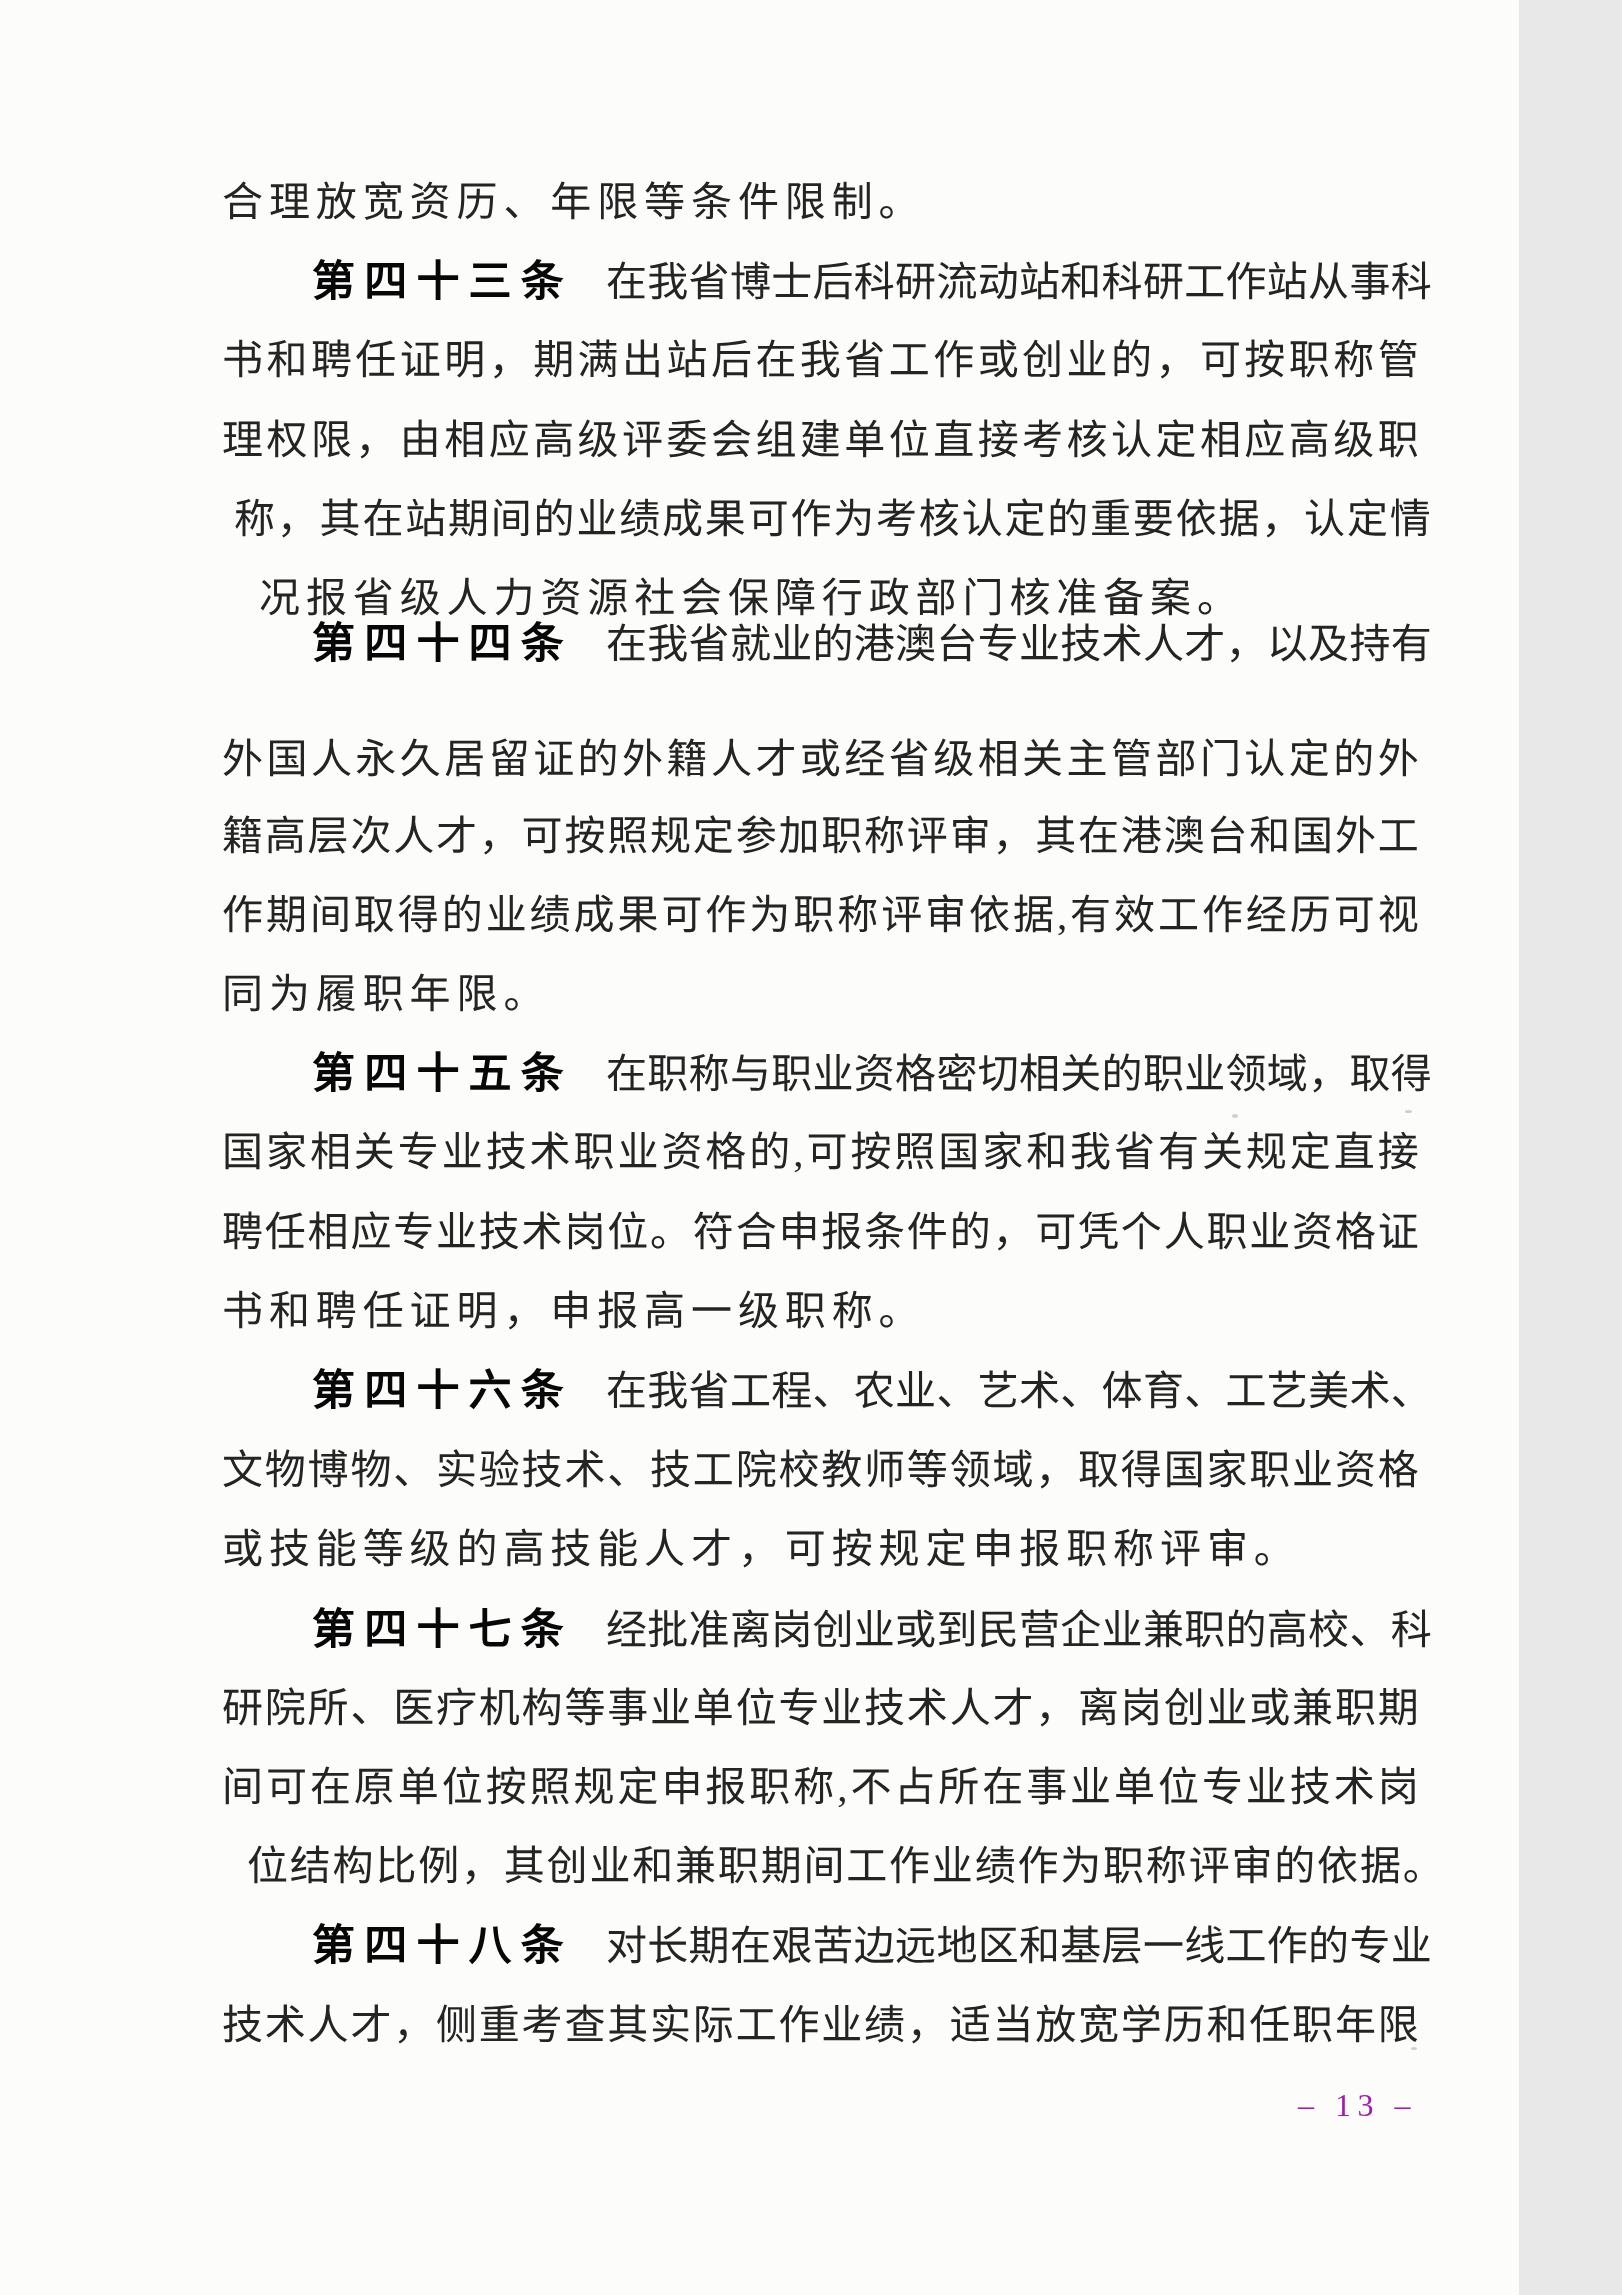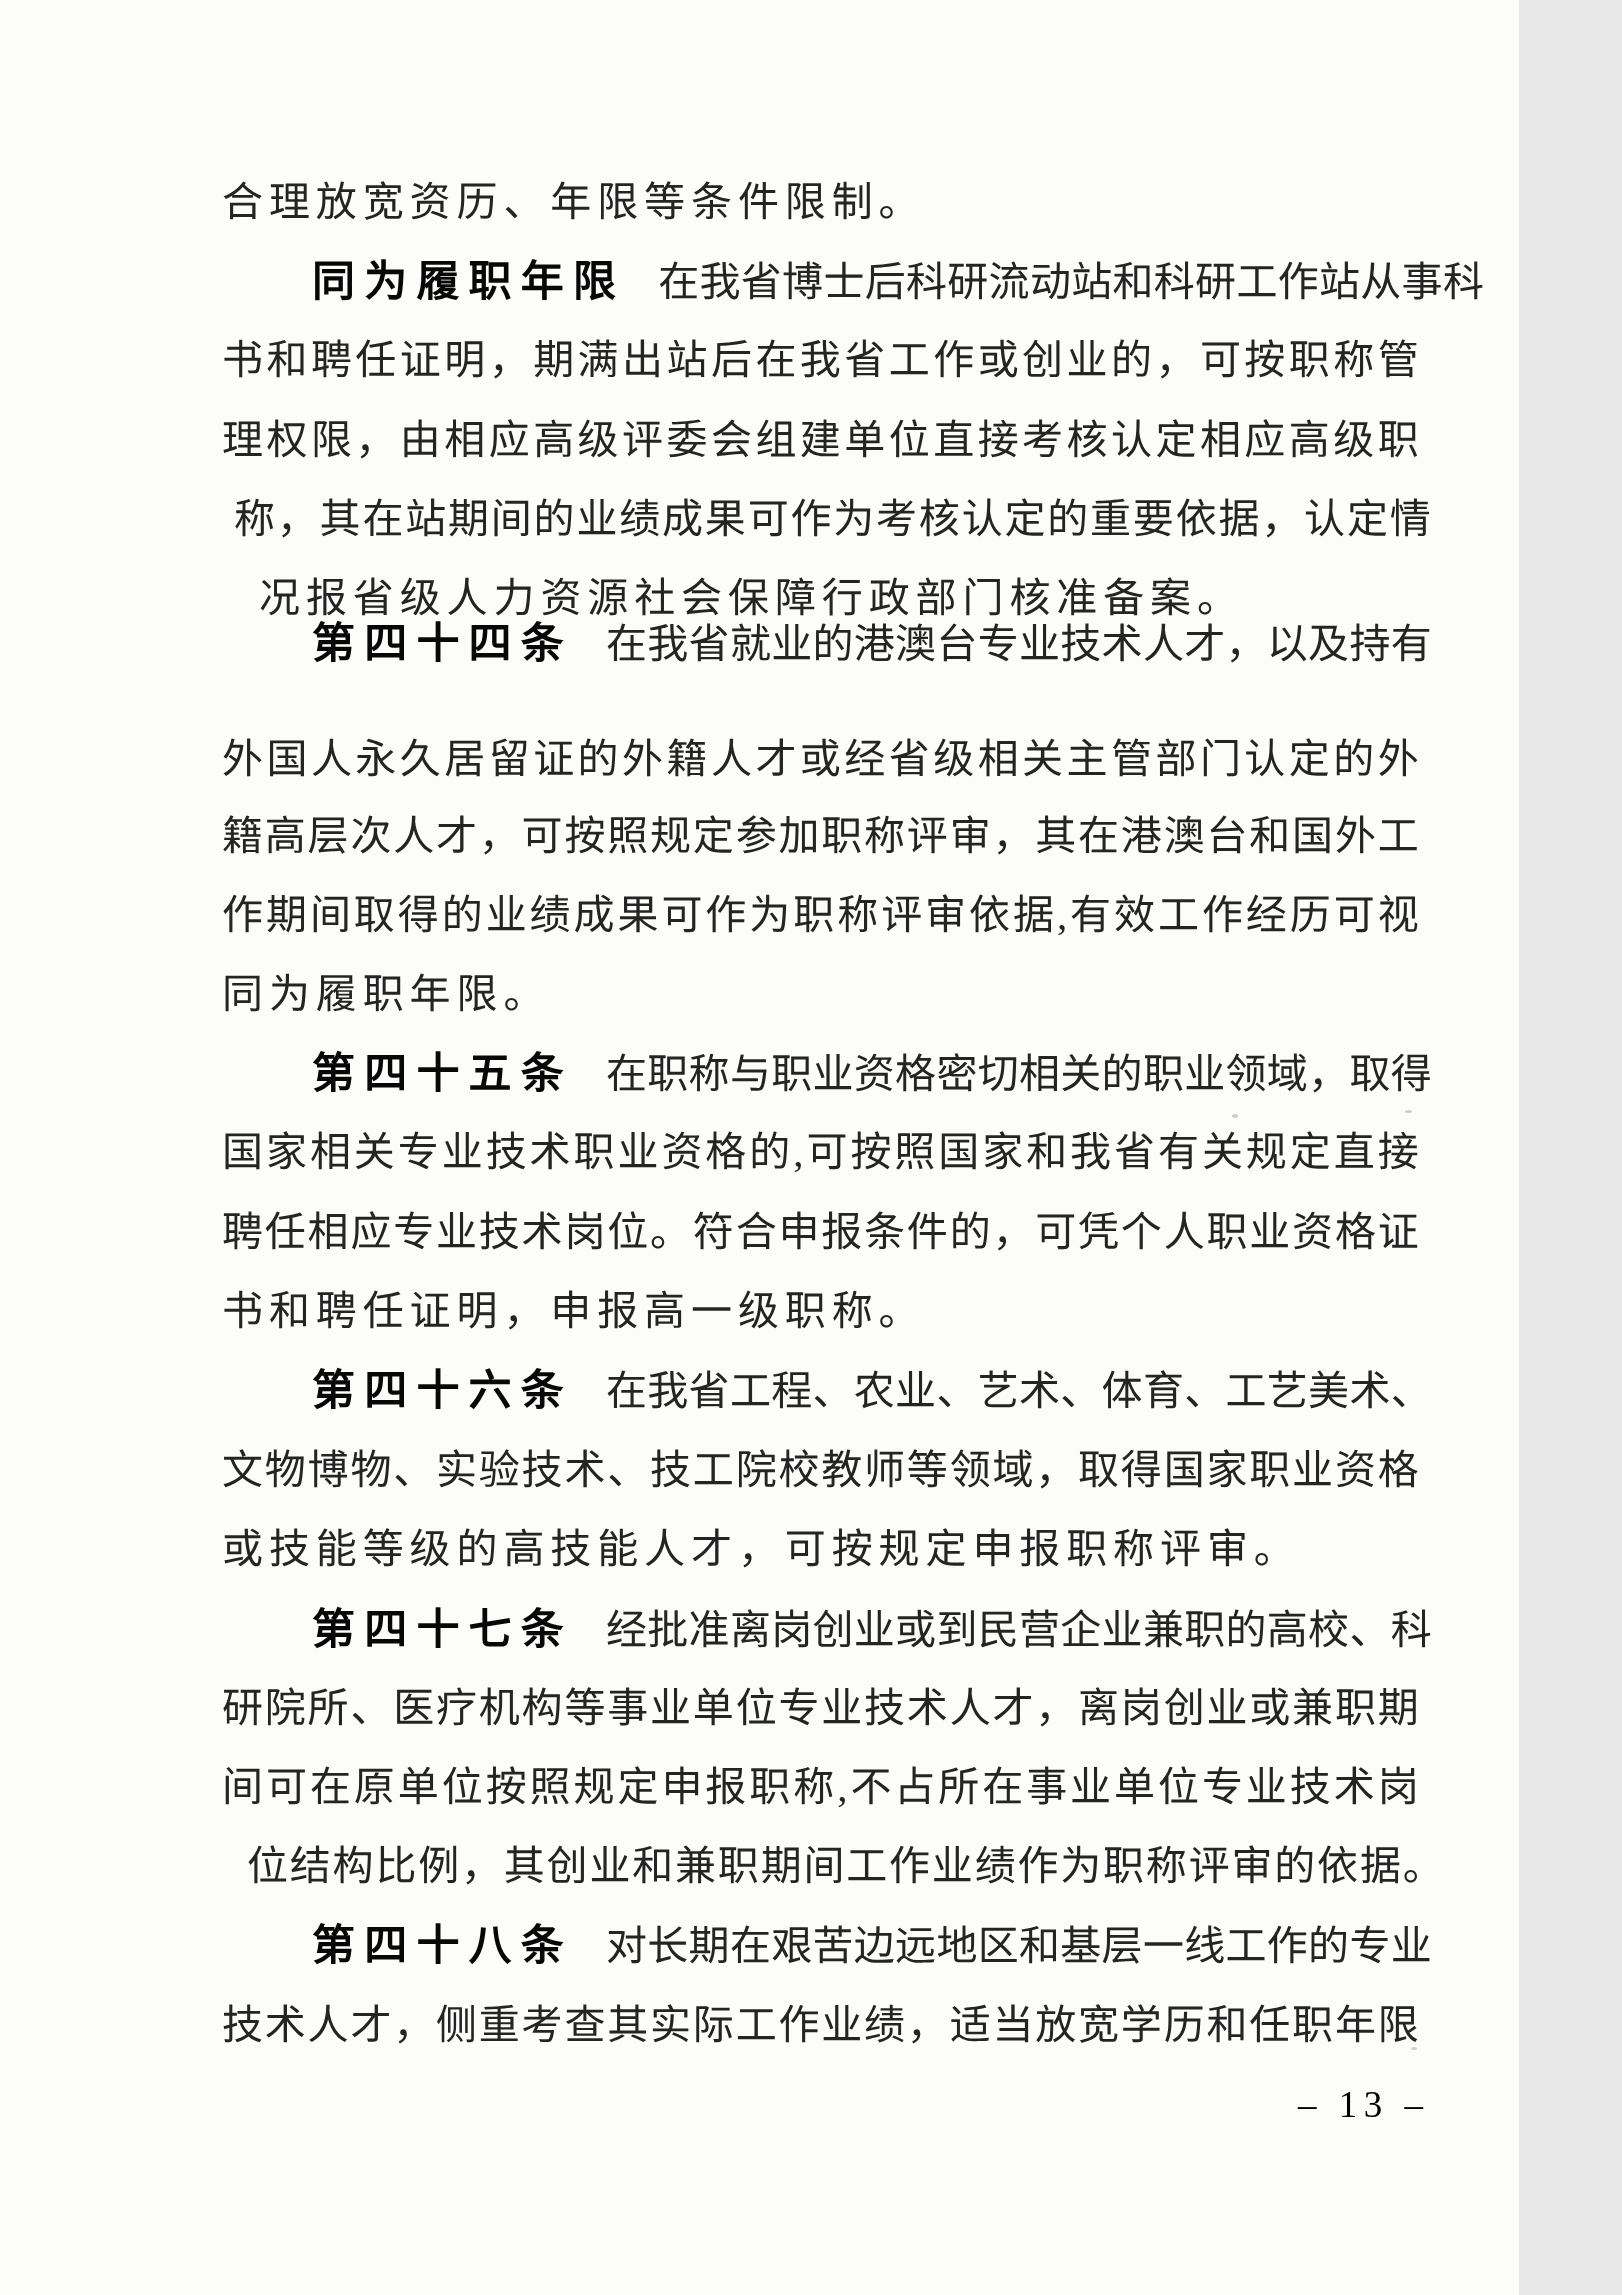--- a/index.html
+++ b/index.html
@@ -80,7 +80,7 @@
 <div class="page">
   <div id="doc-body">
       <div class="doc-line end" style="top: 179px;">合理放宽资历、年限等条件限制。</div>
-      <div class="doc-line first" style="top: 258px;"><span class="term">同为履职年限</span><span class="term-gap"></span><span class="rest">在我省博士后科研流动站和科研工作站从事科</span></div>
+      <div class="doc-line first" style="top: 258px;"><span class="term">第四十三条</span><span class="term-gap"></span><span class="rest">在我省博士后科研流动站和科研工作站从事科</span></div>
       <div class="doc-line body" style="top: 337px;">书和聘任证明，期满出站后在我省工作或创业的，可按职称管</div>
       <div class="doc-line body" style="top: 417px;">理权限，由相应高级评委会组建单位直接考核认定相应高级职</div>
       <div class="doc-line body" style="top: 496px; margin-left: 12px;">称，其在站期间的业绩成果可作为考核认定的重要依据，认定情</div>

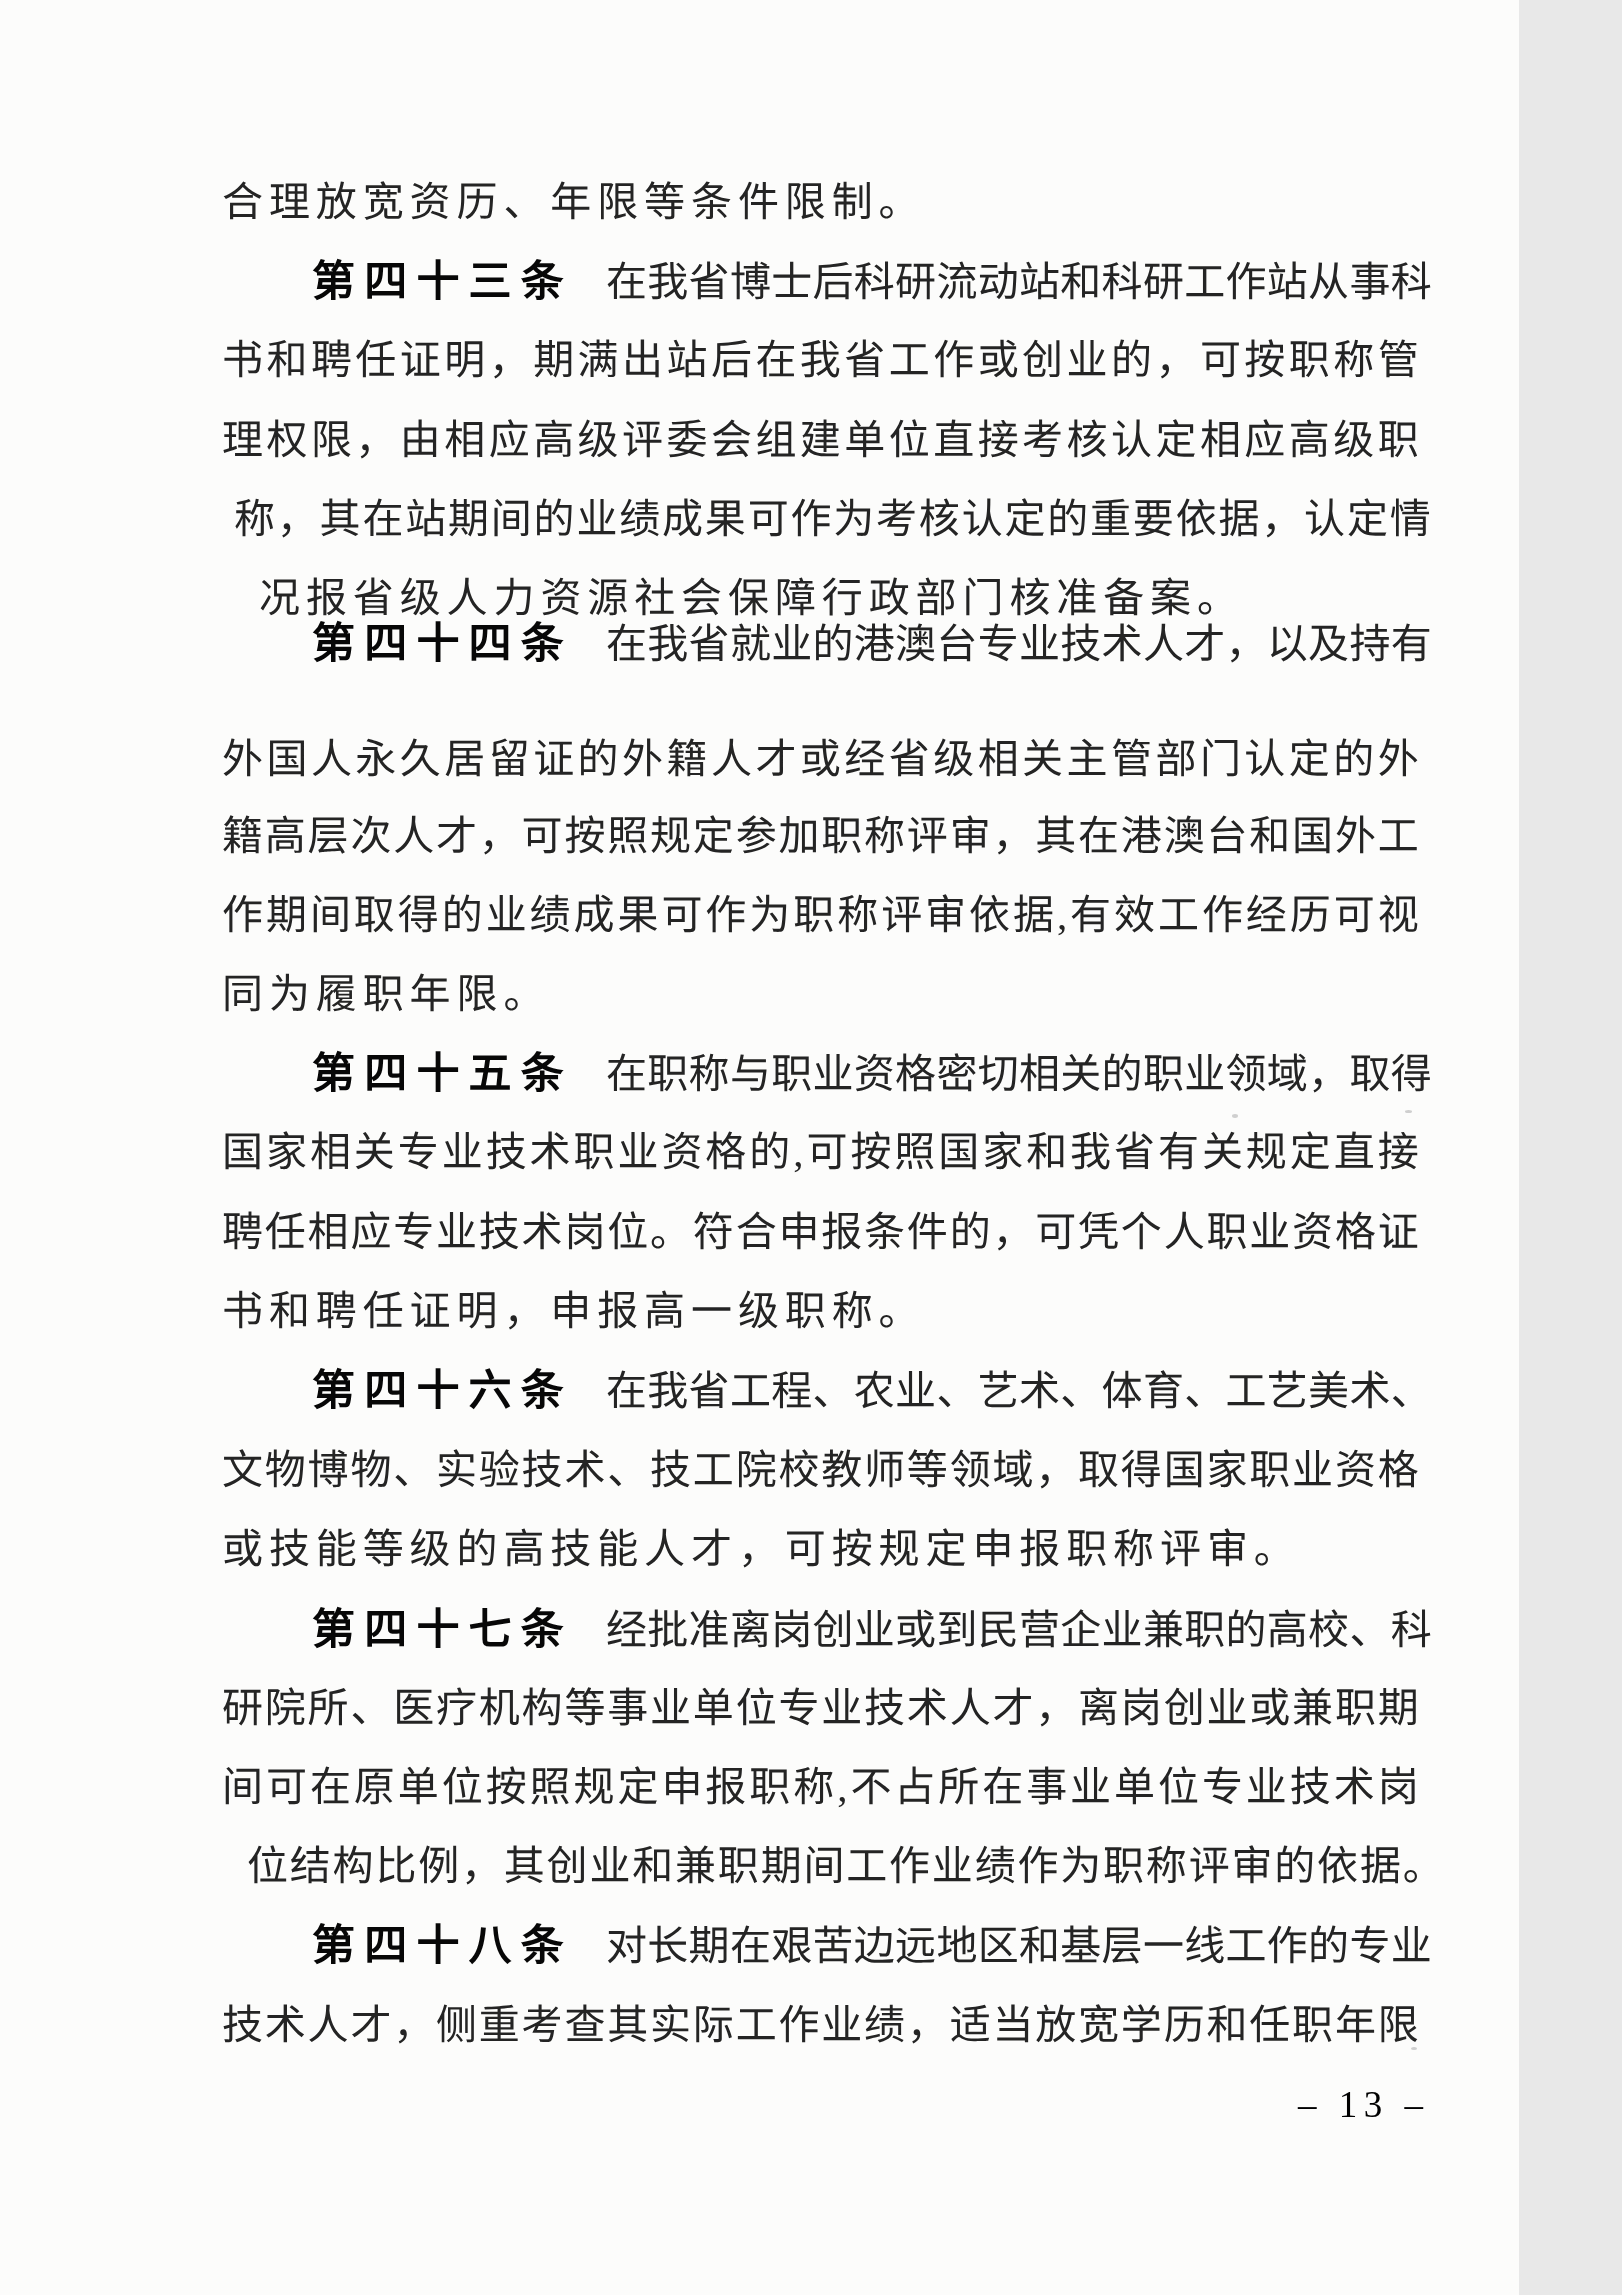--- a/index.html
+++ b/index.html
@@ -58,10 +58,10 @@
     position:absolute;
     left:1298px;
     top:2088px;
-    font-size:37px;
+    font-size:32px;
     line-height:34px;
     letter-spacing:6.5px;
-    color:#000000;
+    color:#a21caf;
   }
   
   .speck{

